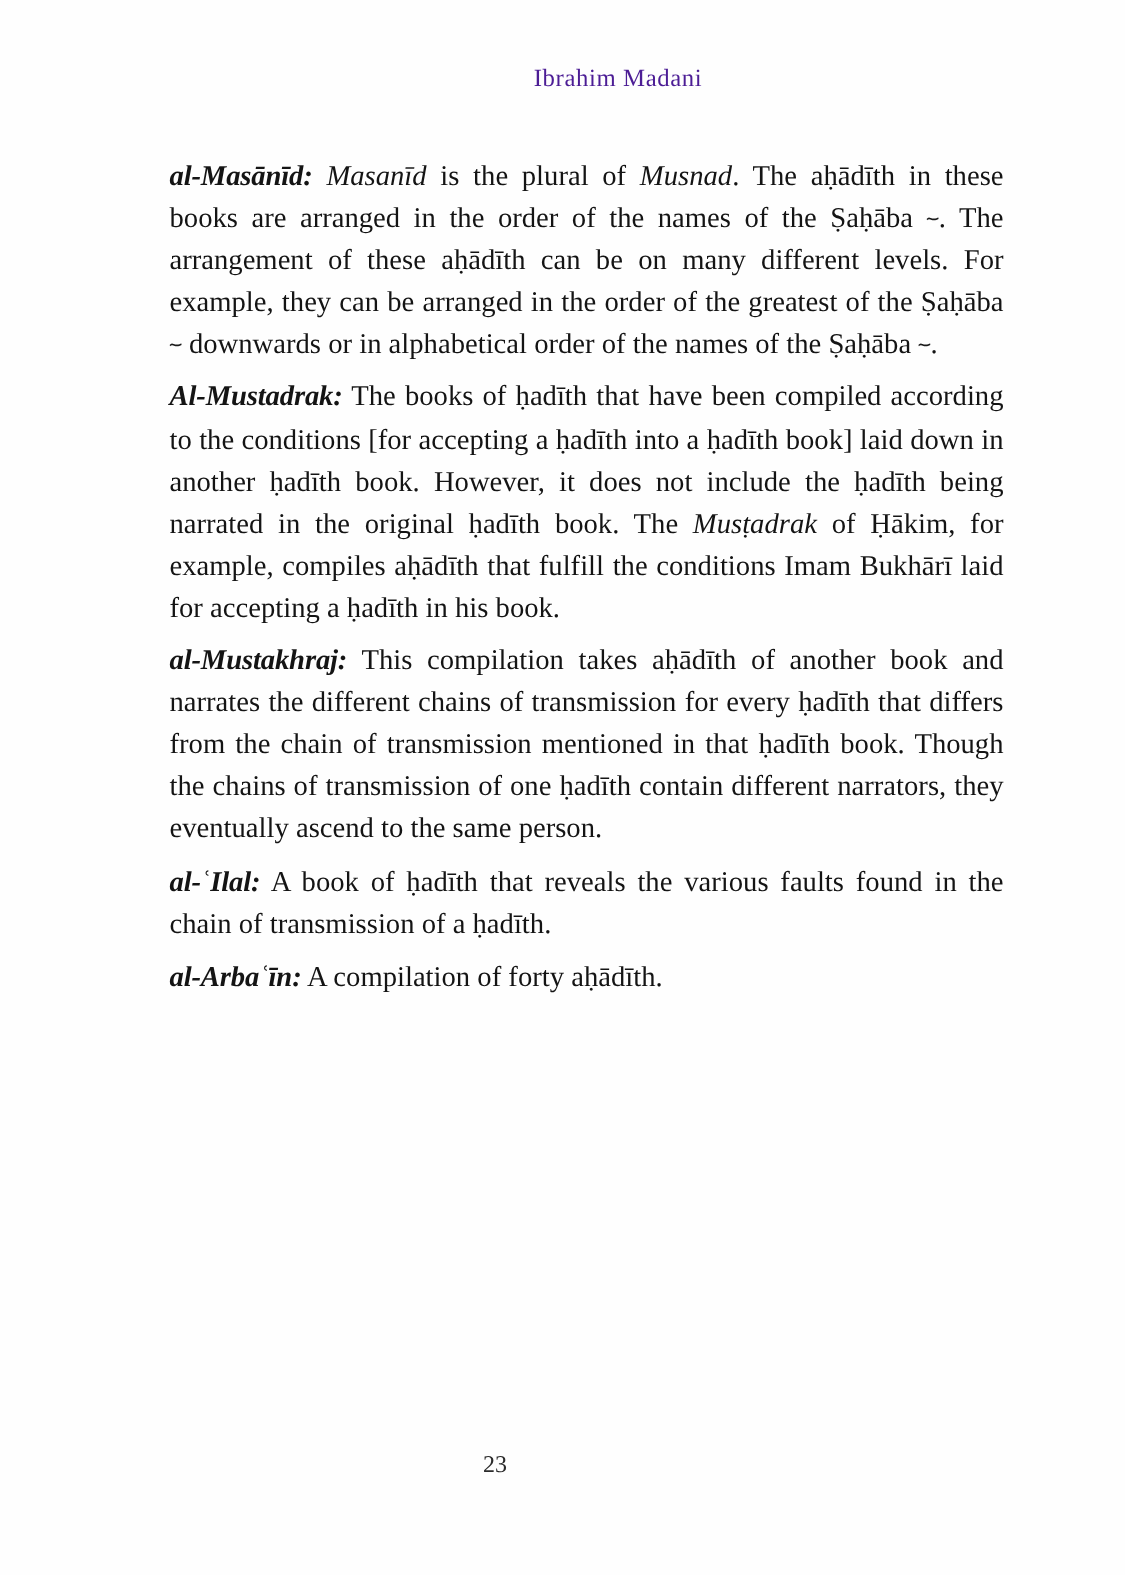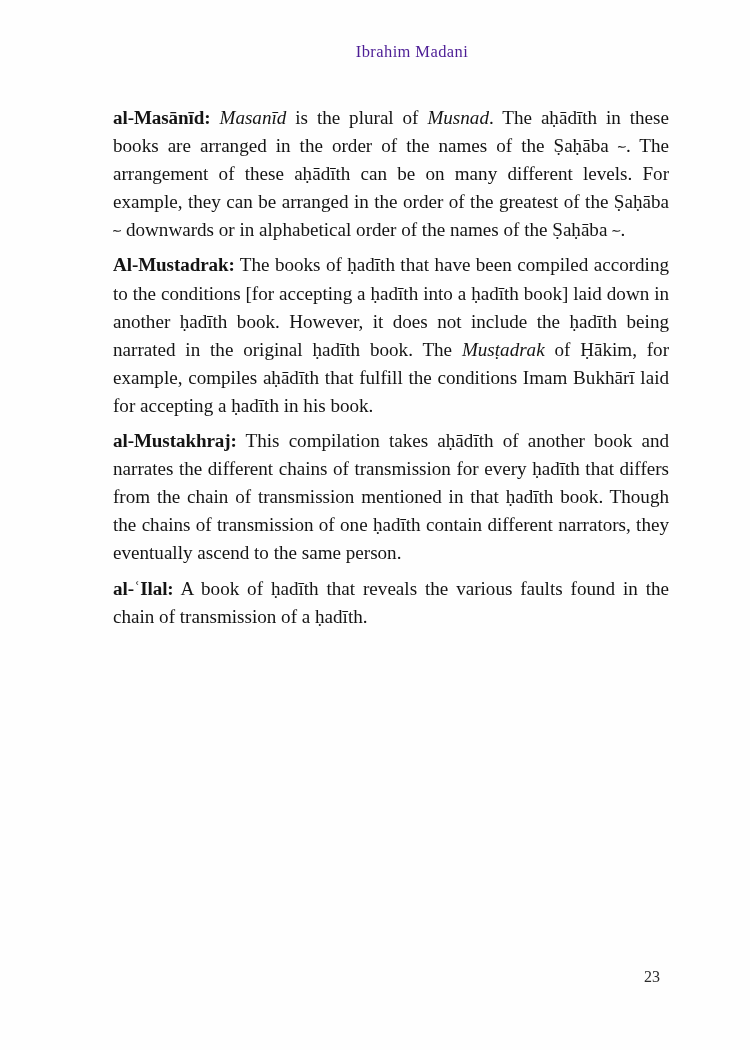--- a/index.html
+++ b/index.html
@@ -48,6 +48,7 @@
   .term {
     font-weight: bold;
     letter-spacing: -0.1px;
+    font-style: italic;
   }
   .it {
     font-style: italic;

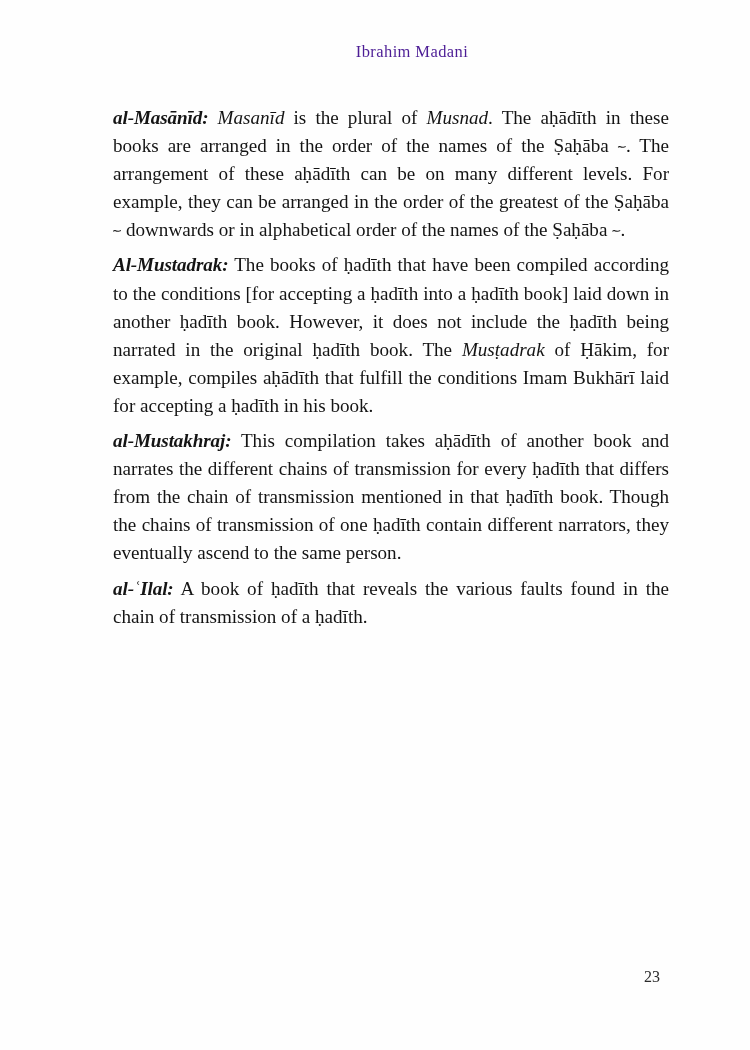--- a/index.html
+++ b/index.html
@@ -88,6 +88,7 @@
 
     <p class="para"><span class="term">al-ʿIlal:</span><span> A book of ḥadīth that reveals the various faults found in the chain of transmission of a ḥadīth.</span></p>
 
+    <p class="para"><span class="term">al-Arbaʿīn:</span><span> A compilation of forty aḥādīth.</span></p>
 
 
   </div>

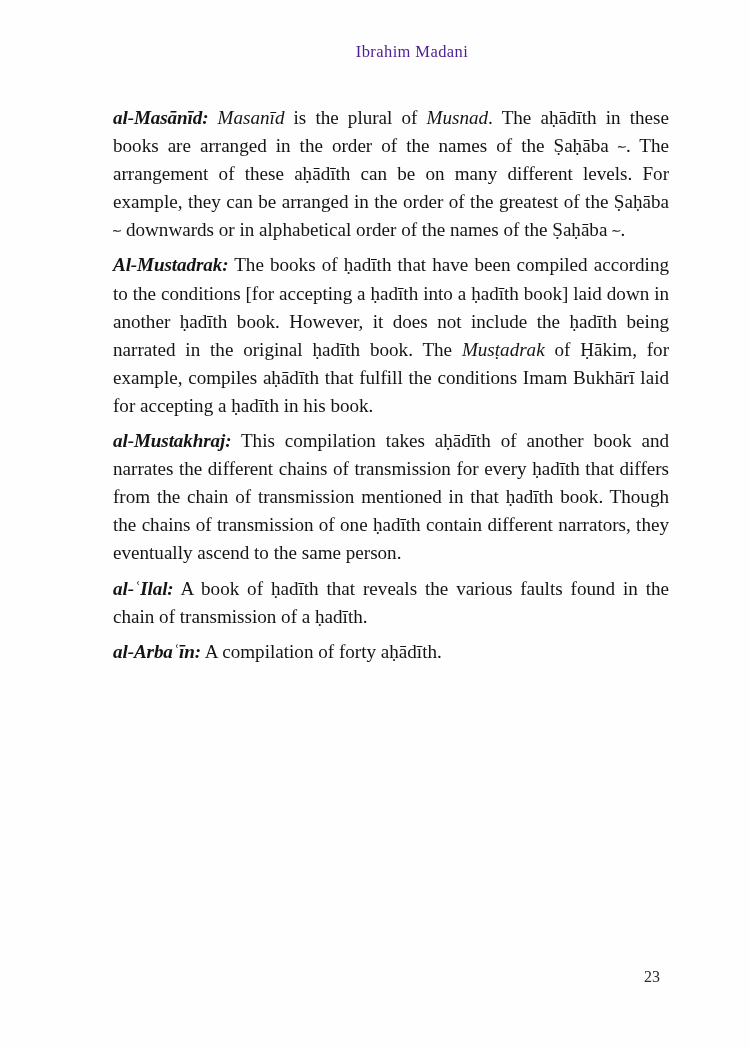--- a/index.html
+++ b/index.html
@@ -65,7 +65,7 @@
     top: 968px;
     left: 0;
     width: 660px;
-    text-align: right;
+    text-align: center;
     font-size: 16px;
     color: #2b2b2b;
   }

